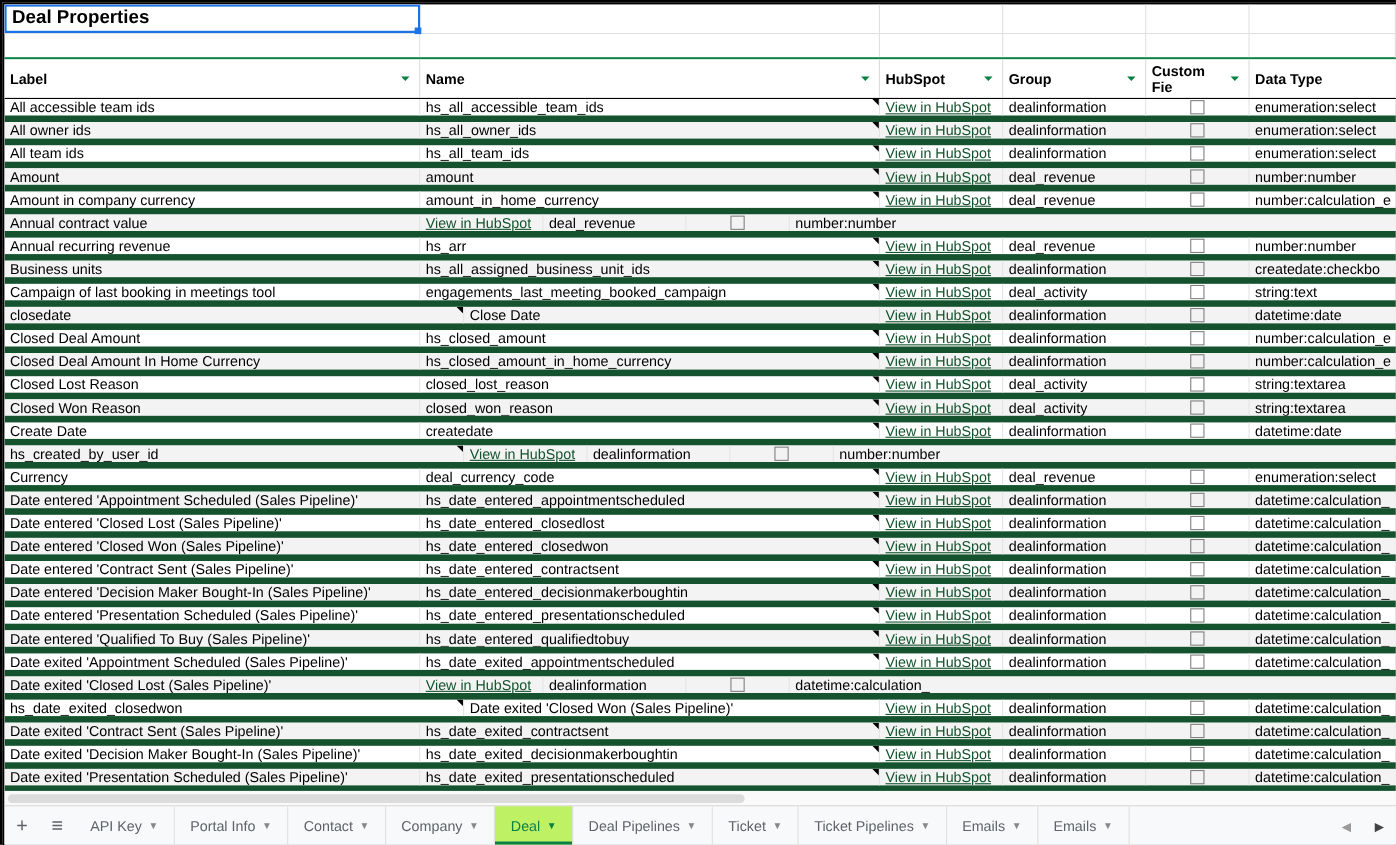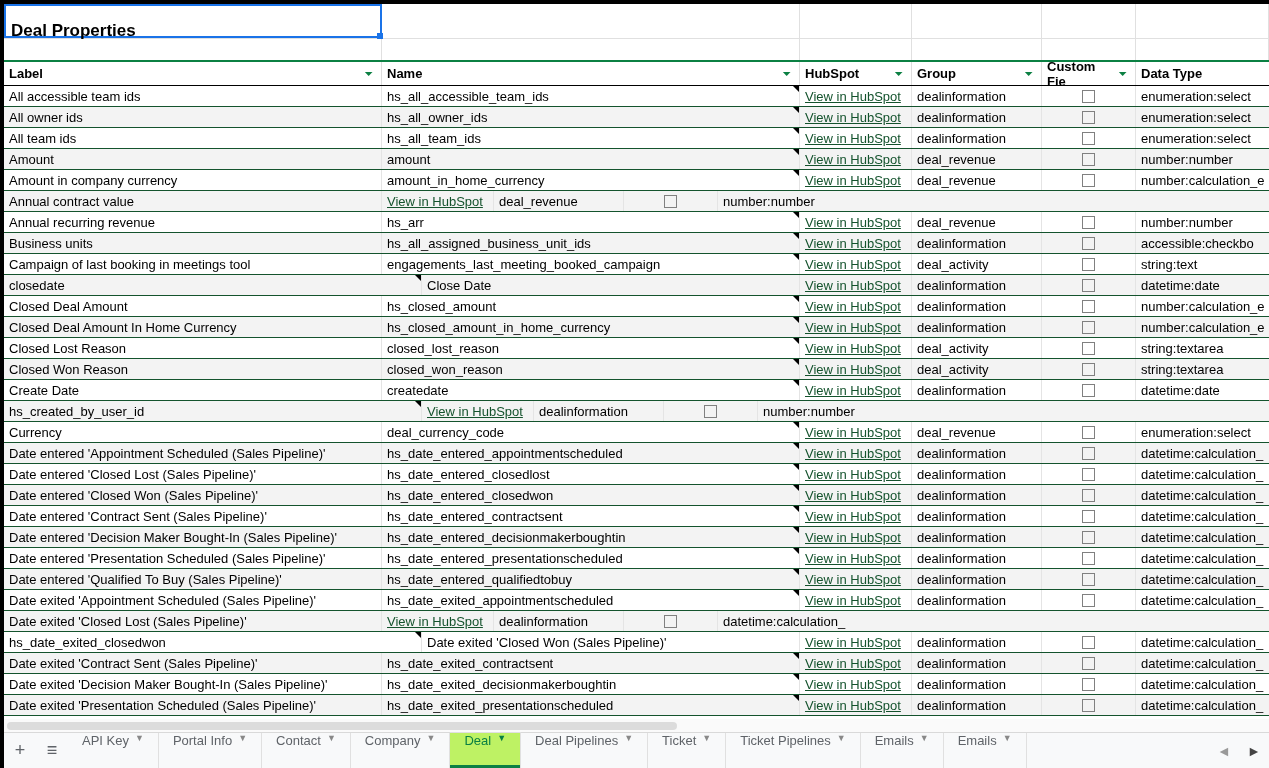--- a/index.html
+++ b/index.html
@@ -7,7 +7,7 @@
   .viewport{width:100%;height:100%;display:flex;flex-direction:column}
   
   .title-row{display:flex;border-bottom:1px solid #e0e0e0}
-  .title-cell{width:378px;height:26px;border:2px solid #1a73e8;padding:15px 5px;font-weight:700;font-size:17px;background:#fff;position:relative}
+  .title-cell{width:378px;height:26px;border:2px solid #1a73e8;padding:0 5px;font-weight:700;font-size:17px;background:#fff;position:relative}
   .title-cell::after{content:"";position:absolute;right:-3px;bottom:-3px;width:6px;height:6px;background:#1a73e8}
   .title-rest{flex:1;display:flex}
   .title-rest div{border-right:1px solid #e0e0e0}

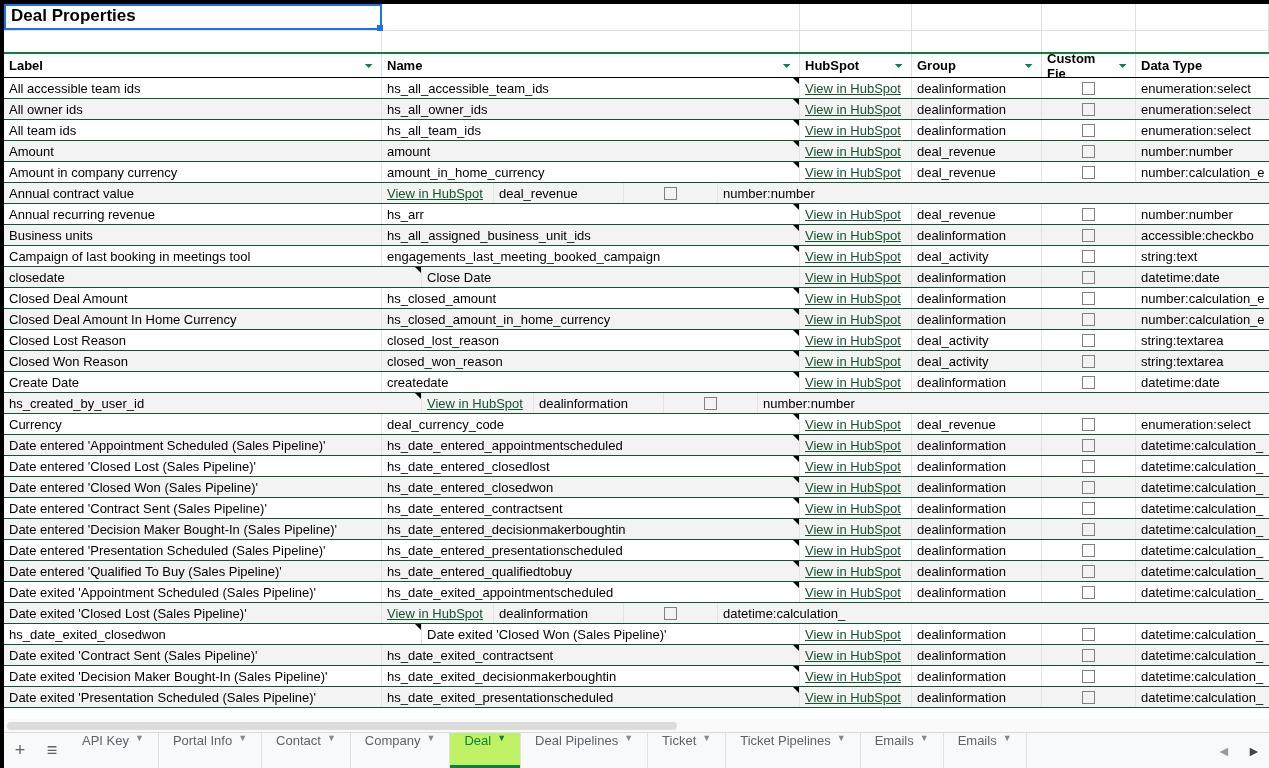--- a/index.html
+++ b/index.html
@@ -26,7 +26,7 @@
   .spacer-row .c5{width:94px}
   .spacer-row .c6{flex:1}
   
-  .hdr{display:flex;height:24px;border-bottom:1.5px solid #000;font-weight:700;background:#fff}
+  .hdr{display:flex;height:36px;border-bottom:1.5px solid #000;font-weight:700;background:#fff}
   .hdr .hc{display:flex;align-items:center;padding:0 5px;border-right:1px solid #ddd;position:relative}
   .hdr .hc .flt{margin-left:auto;color:#0b8043;font-size:13px;line-height:1;font-family:Arial;transform:scaleY(0.55);padding-right:1px}
   .w-label{width:378px}

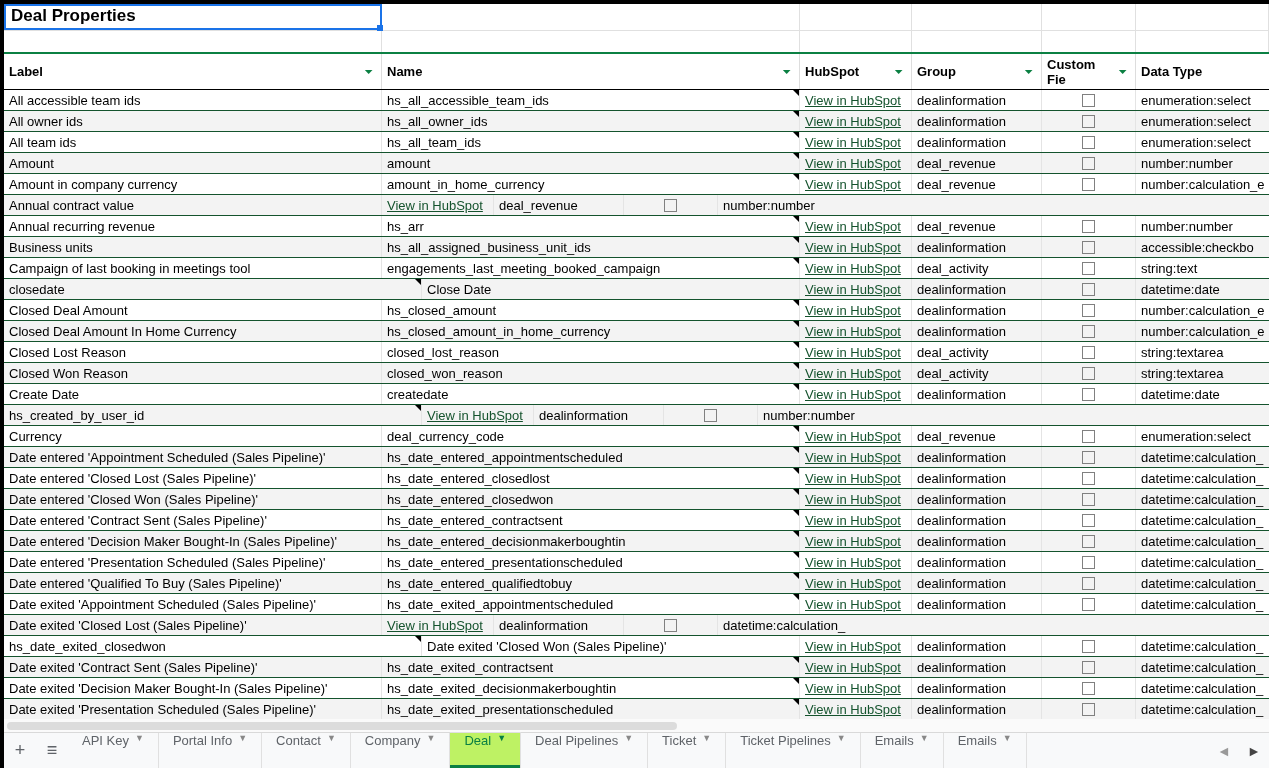--- a/index.html
+++ b/index.html
@@ -37,7 +37,7 @@
   .w-type{flex:1;min-width:0;border-right:none!important}
   
   .body-scroll{flex:1;overflow:hidden}
-  .row{display:flex;height:21px;border-bottom:1px solid #14532d;align-items:flex-end}
+  .row{display:flex;height:21px;border-bottom:6px solid #14532d;align-items:flex-end}
   .row.alt{background:#f3f3f3}
   .cell{padding:0 5px;border-right:1px solid #e4e4e4;height:100%;display:flex;align-items:center;white-space:nowrap;overflow:hidden;position:relative}
   .cell.note::before{content:"";position:absolute;top:0;right:0;border-top:6px solid #000;border-left:6px solid transparent}

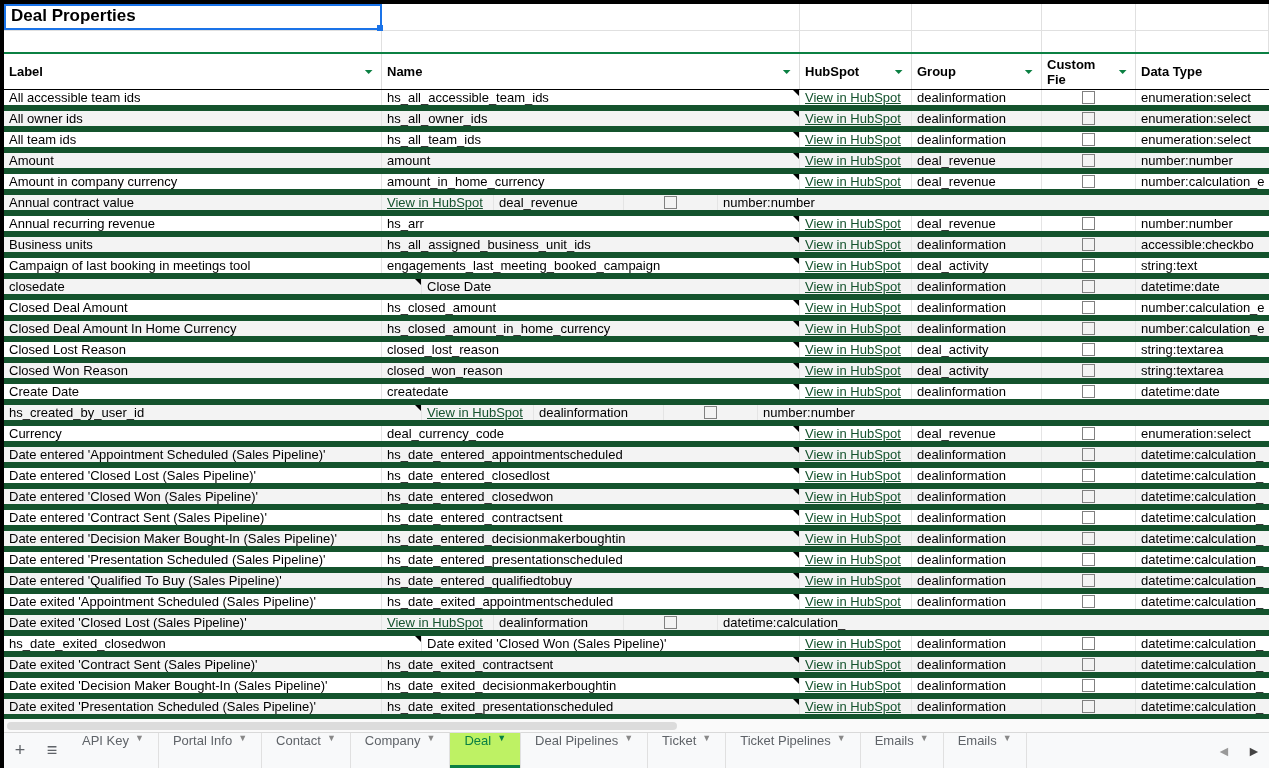--- a/index.html
+++ b/index.html
@@ -202,7 +202,7 @@
         <div class="cell w-cust">
           <span class="chk"></span>
         </div>
-        <div class="cell w-type">accessible:checkbo</div>
+        <div class="cell w-type">createdate:checkbo</div>
       </div>
       <div class="row">
         <div class="cell w-label">Campaign of last booking in meetings tool</div>

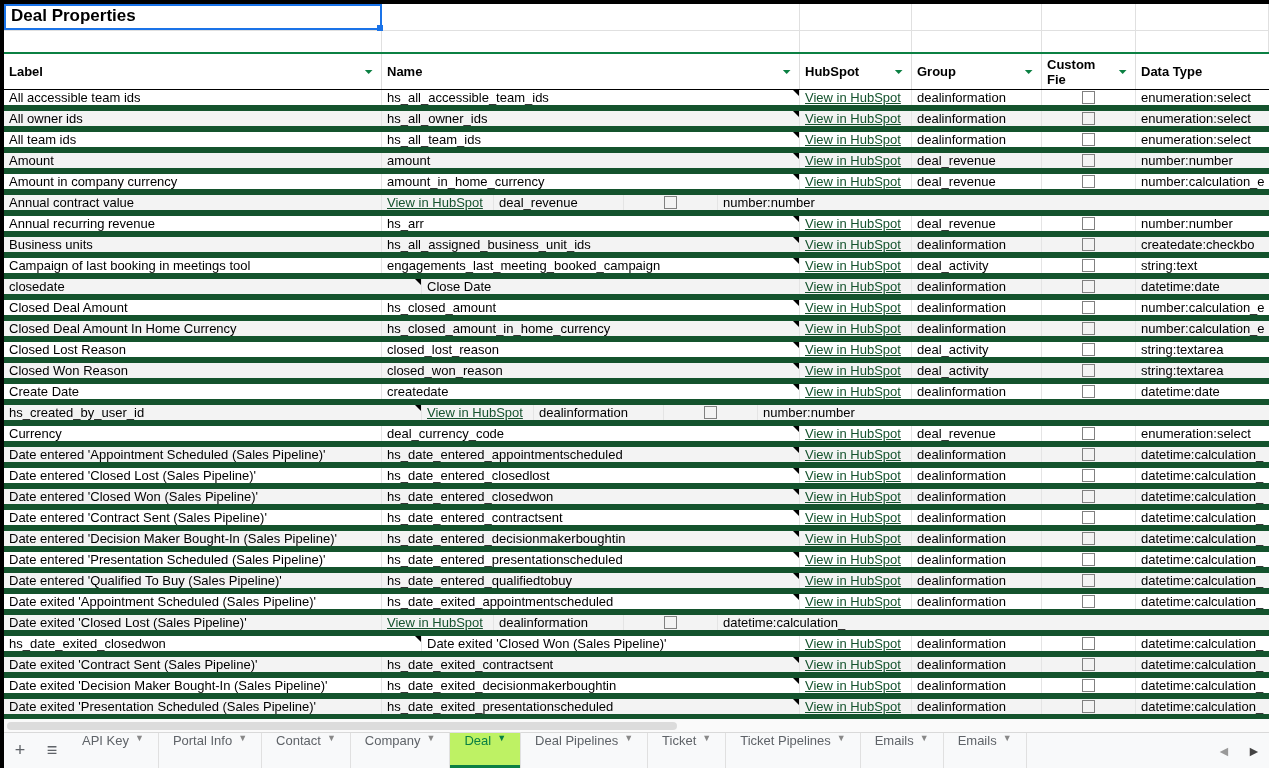--- a/index.html
+++ b/index.html
@@ -50,7 +50,7 @@
   
   .tabs{height:36px;border-top:1px solid #d9d9d9;display:flex;align-items:stretch;background:#f8f9fa;font-size:13px;color:#5f6368}
   .tabs .tbtn{width:32px;display:flex;align-items:center;justify-content:center;cursor:pointer;font-size:18px;color:#5f6368}
-  .tab{display:flex;align-items:flex-start;padding:0 14px;border-right:1px solid #e0e0e0;cursor:pointer;white-space:nowrap}
+  .tab{display:flex;align-items:center;padding:0 14px;border-right:1px solid #e0e0e0;cursor:pointer;white-space:nowrap}
   .tab .dd{margin-left:6px;font-size:9px;color:#888}
   .tab.active{background:#bef264;color:#0b8043;border-top:0;box-shadow:inset 0 -3px 0 #0b8043 ,0 -1px 0 #e0e0e0}
   .tab.active .dd{color:#0b8043}

